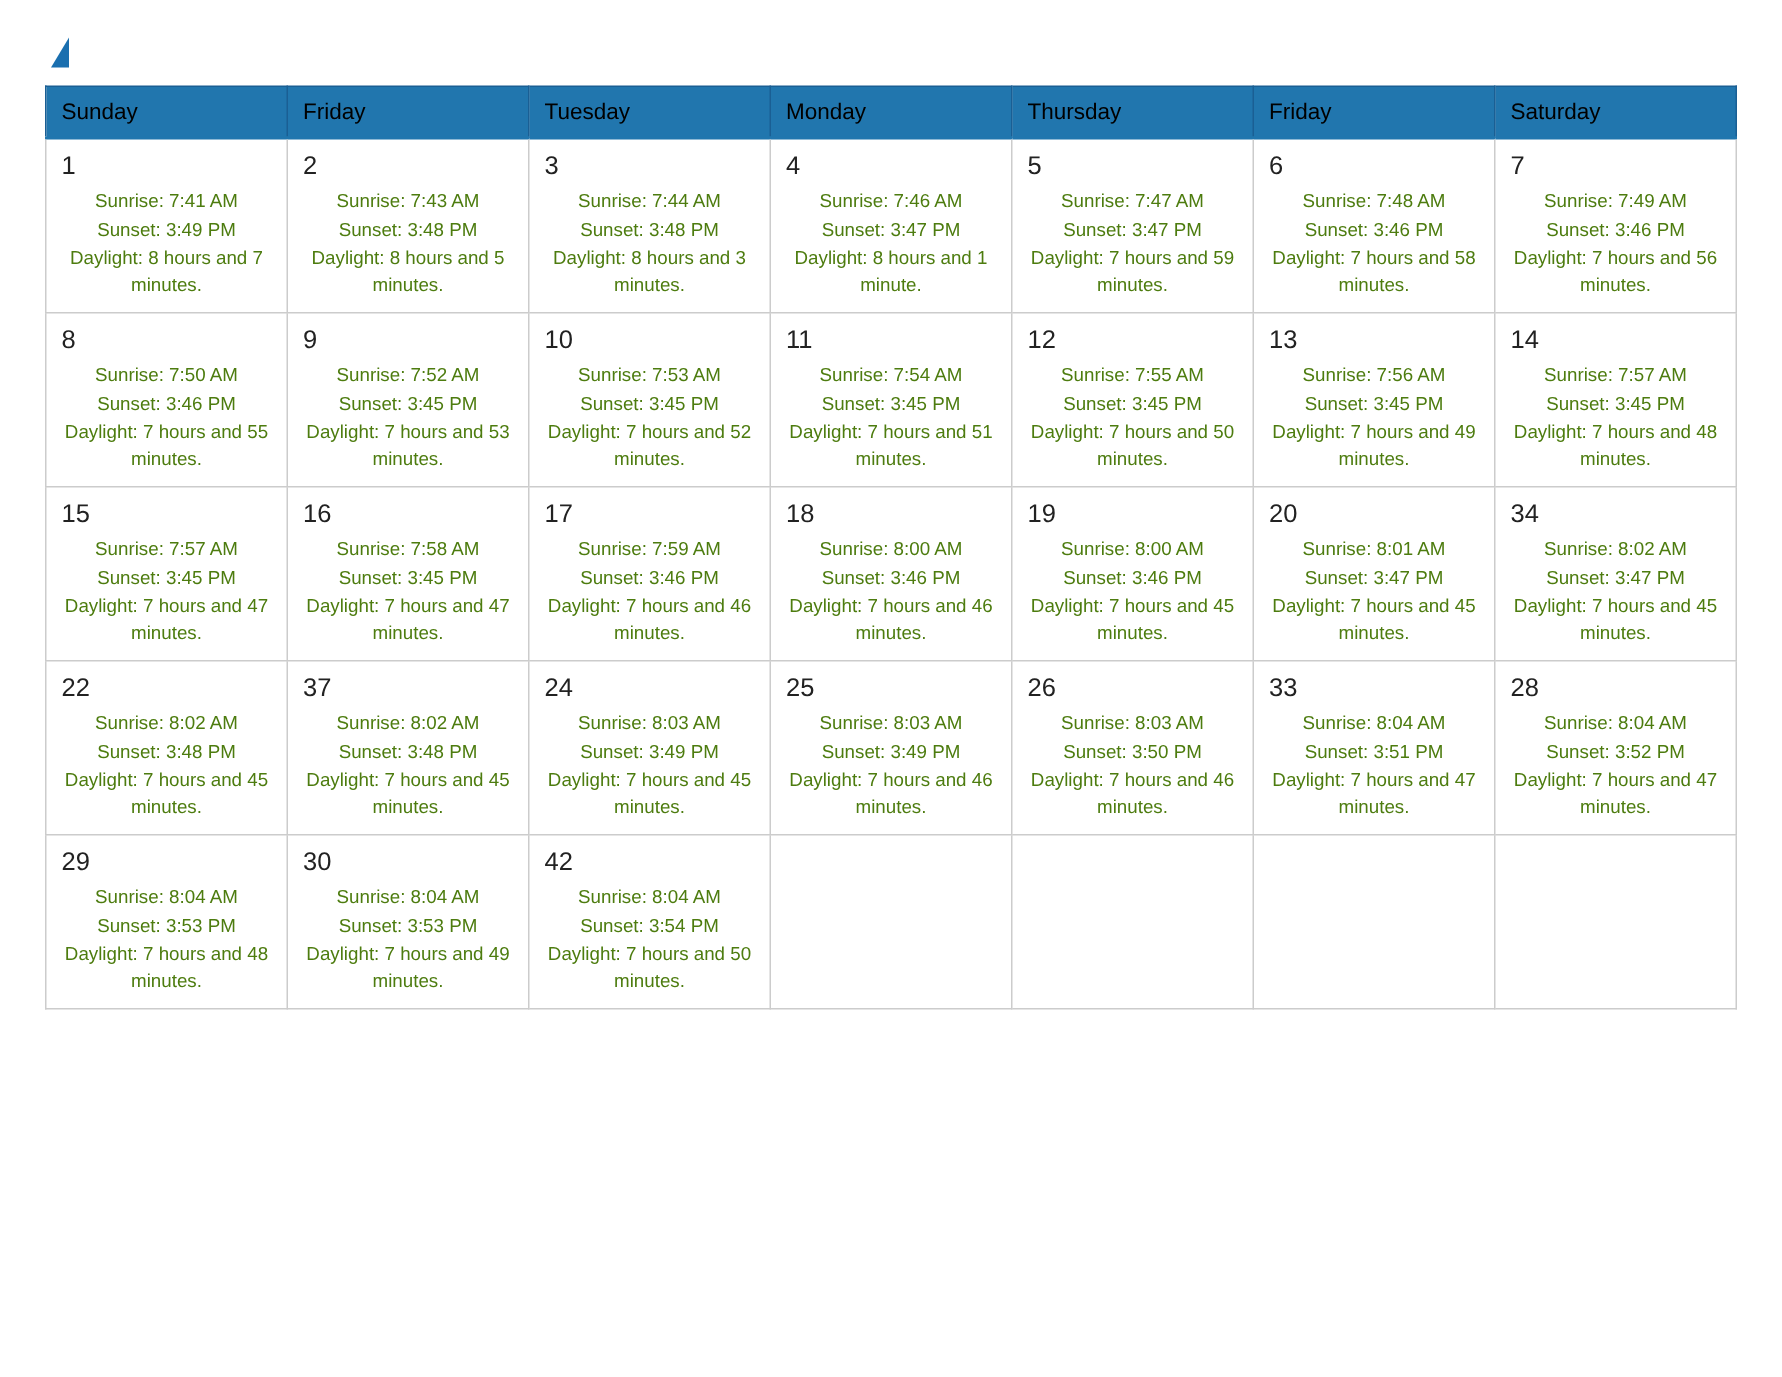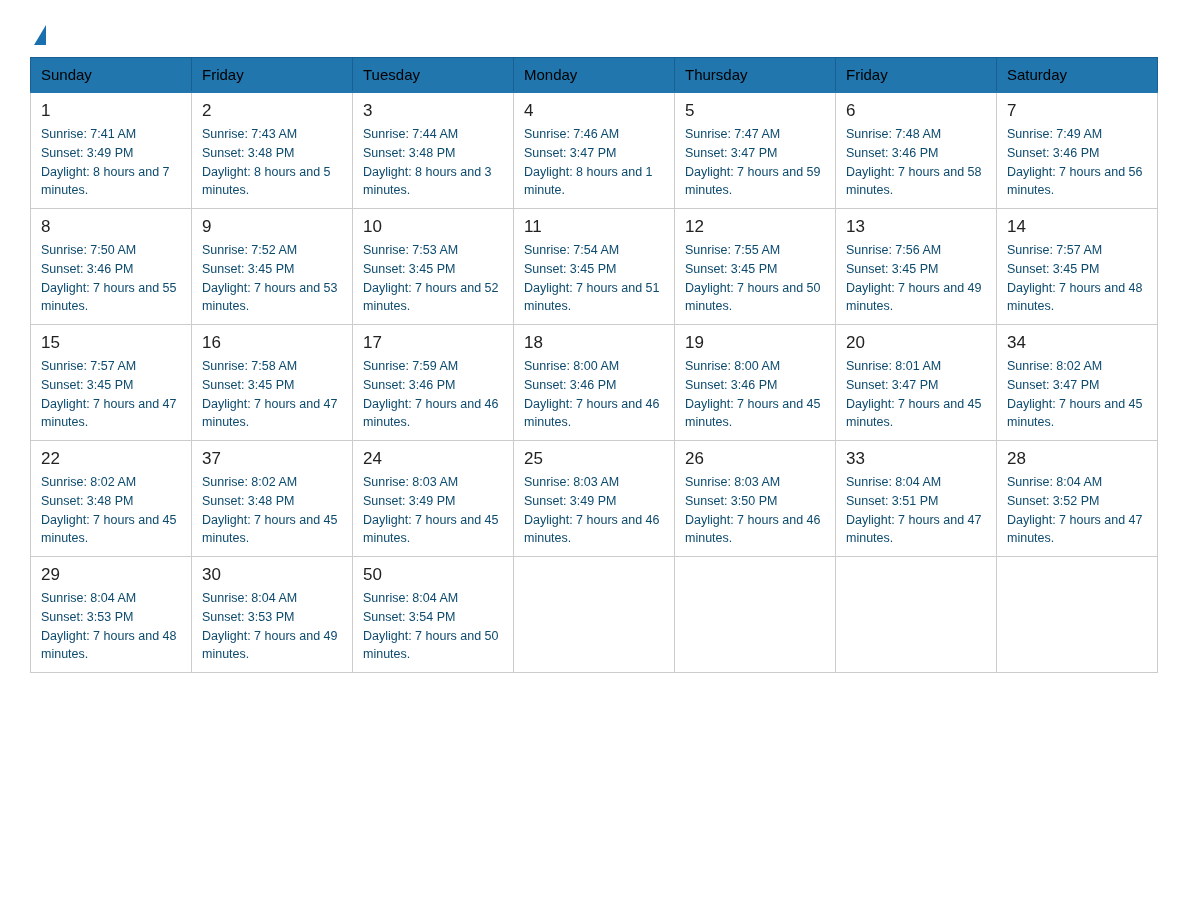--- a/index.html
+++ b/index.html
@@ -92,8 +92,9 @@
     }
     .calendar tbody tr td .day-info {
       font-size: 12.5px;
-      color: #0c4a6e;
+      color: #4d7c0f;
       line-height: 1.5;
+      text-align: center;
     }
     .calendar tbody tr:first-child td {
       border-top: 2px solid #2176ae;

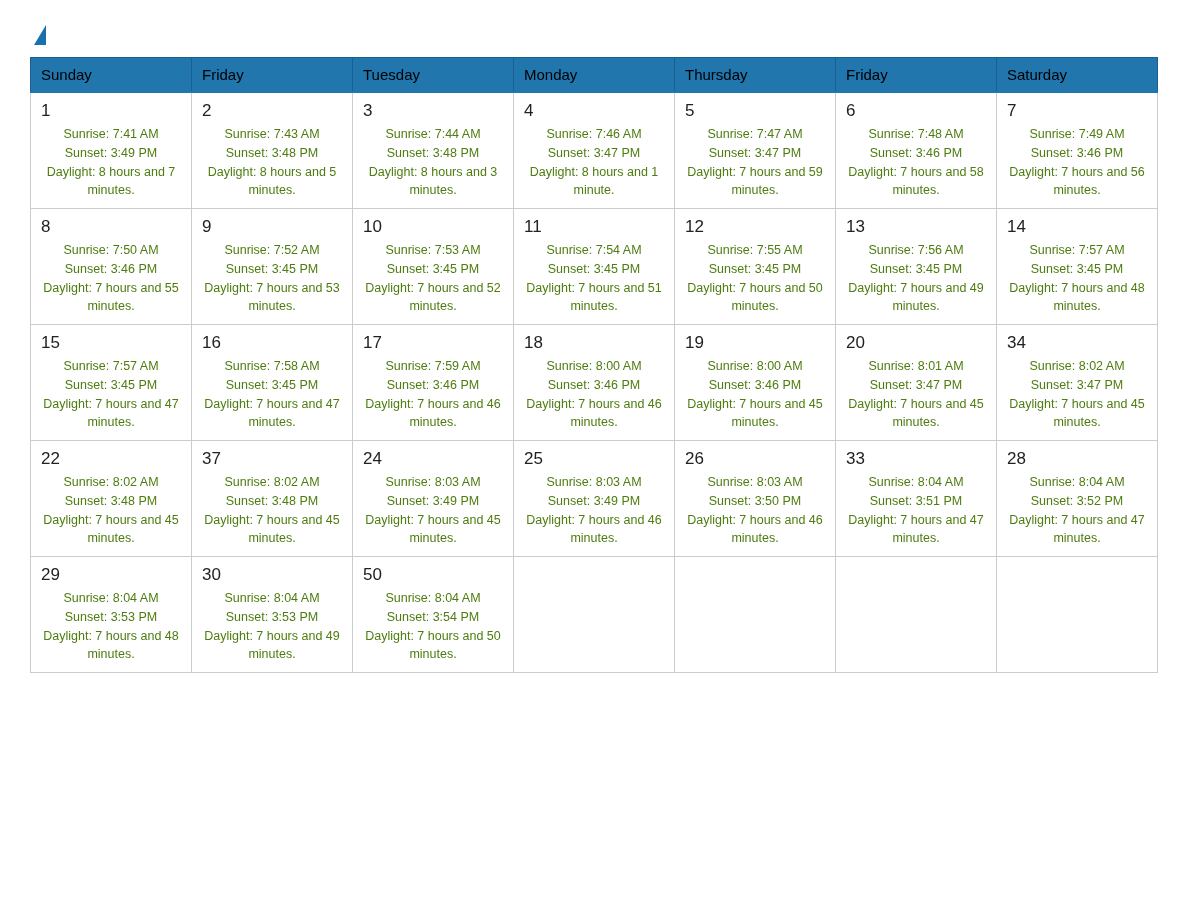--- a/index.html
+++ b/index.html
@@ -266,7 +266,7 @@
           <div class="day-info">Sunrise: 8:04 AM<br>Sunset: 3:53 PM<br>Daylight: 7 hours and 49 minutes.</div>
         </td>
         <td>
-          <span class="day-num">50</span>
+          <span class="day-num">42</span>
           <div class="day-info">Sunrise: 8:04 AM<br>Sunset: 3:54 PM<br>Daylight: 7 hours and 50 minutes.</div>
         </td>
         <td class="empty-cell"></td>

